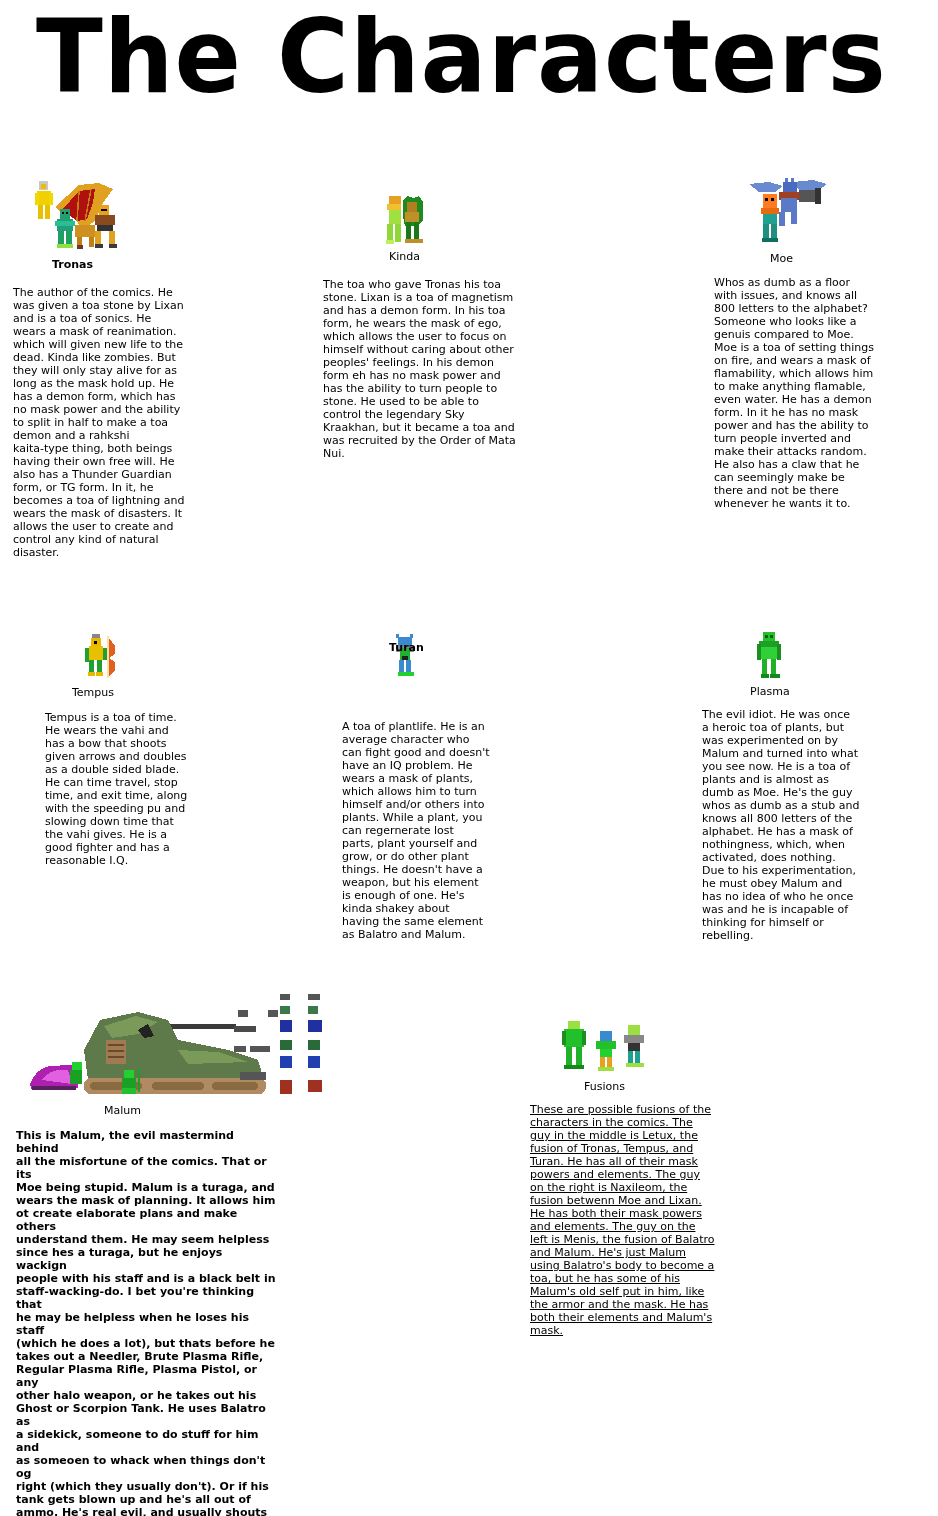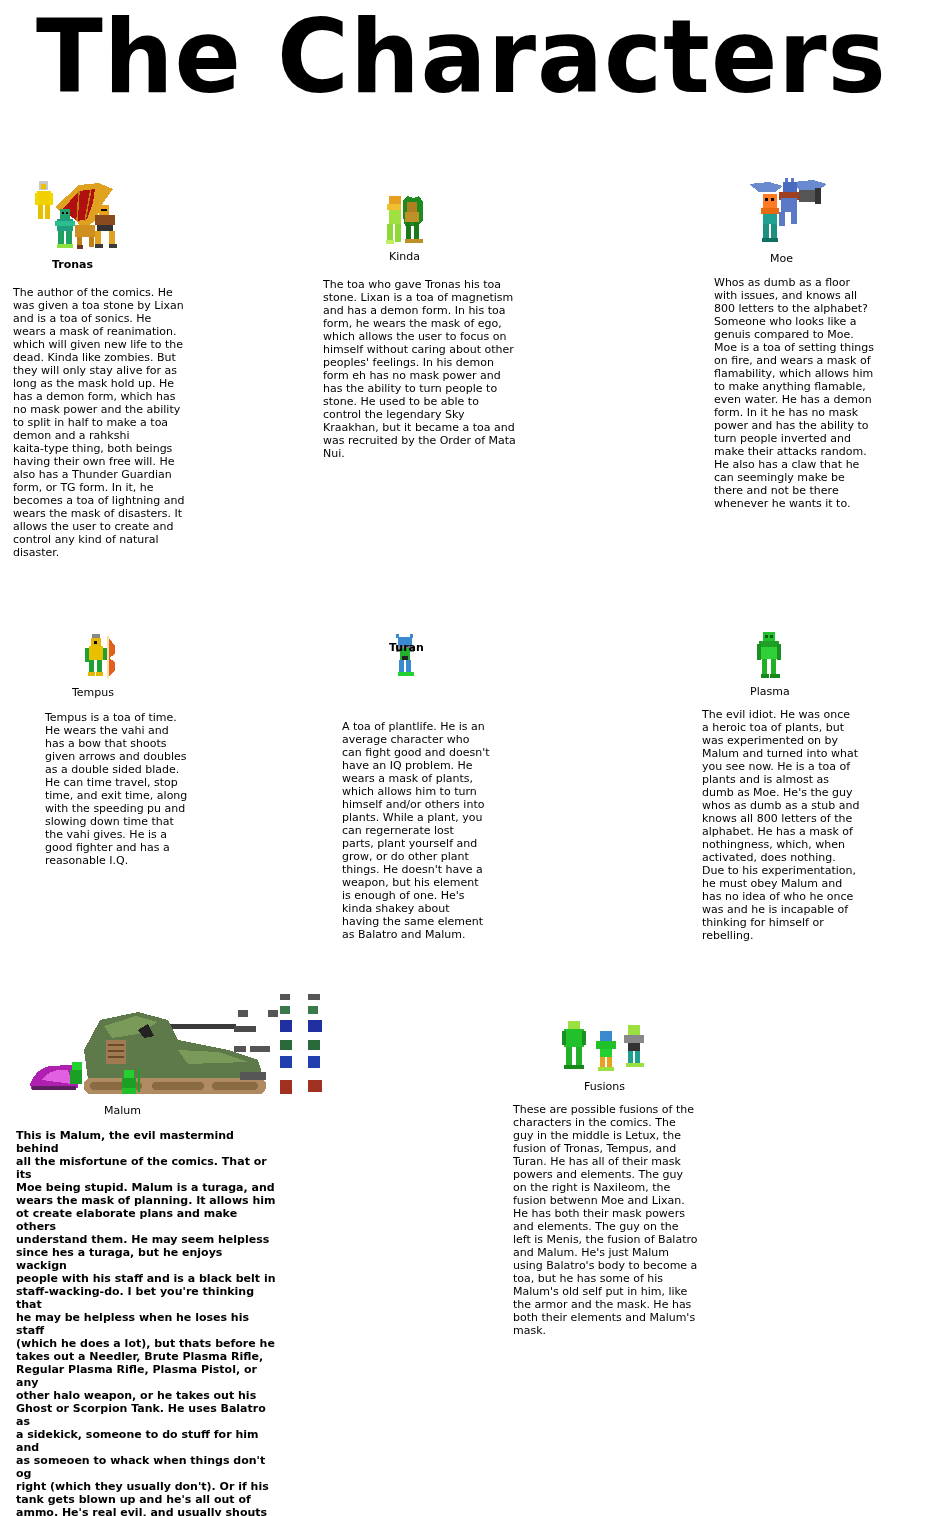--- a/index.html
+++ b/index.html
@@ -368,7 +368,7 @@
   </svg>
 </div>
 <div class="name" style="left:584px;top:1080px;">Fusions</div>
-<div class="desc" style="left:513px;top:1103px;width:205px;">These are possible fusions of the
+<div class="desc" style="left:530px;top:1103px;width:205px;text-decoration:underline;">These are possible fusions of the
 characters in the comics. The
 guy in the middle is Letux, the
 fusion of Tronas, Tempus, and

